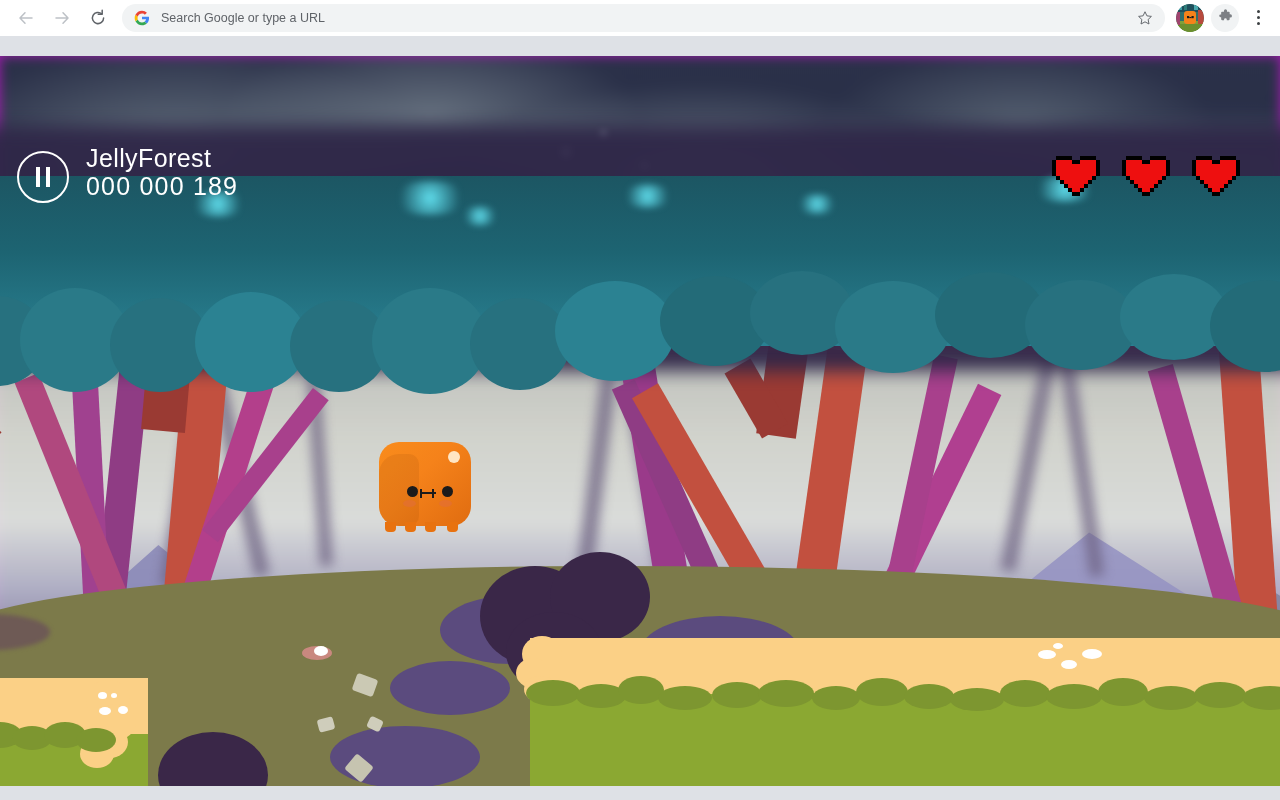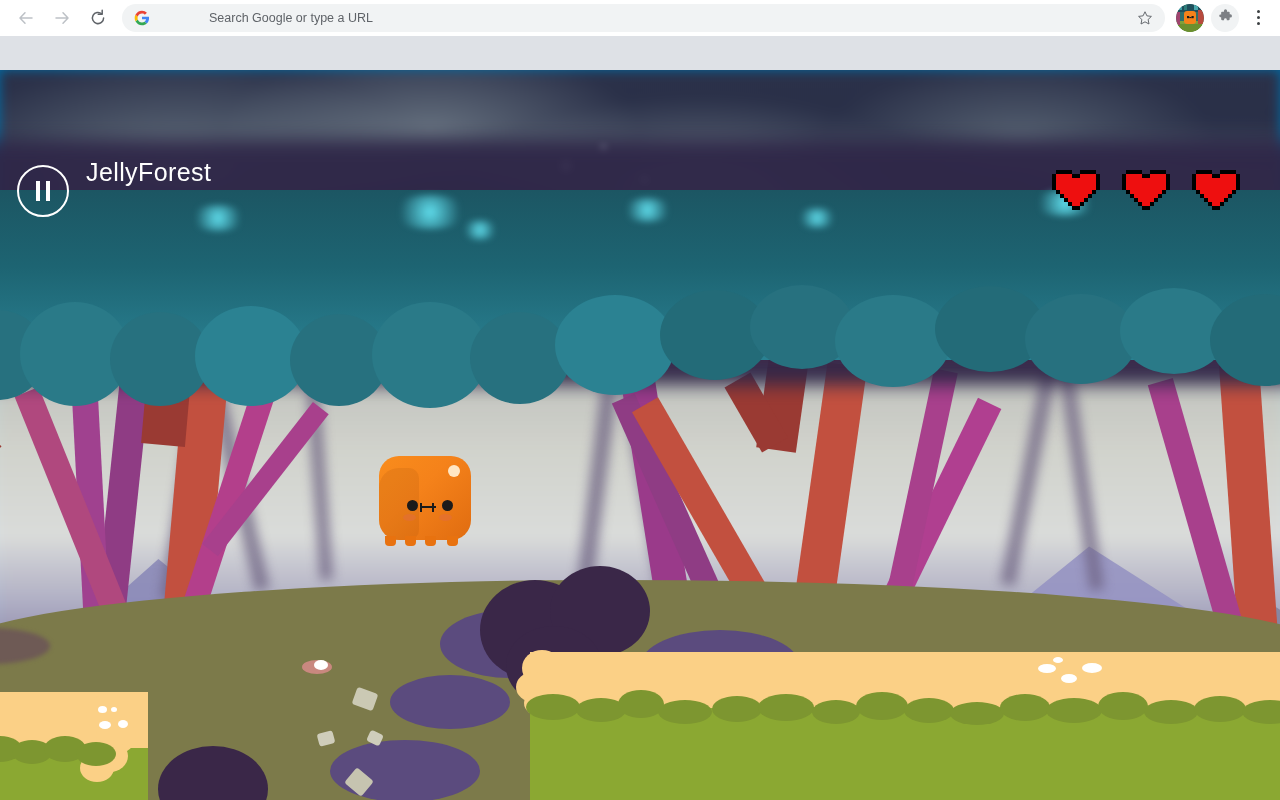--- a/index.html
+++ b/index.html
@@ -72,7 +72,6 @@
     background: #f1f3f4; border-radius: 14px;
     display: flex; align-items: center;
     padding: 0 12px;
-    gap: 48px;
   }
   .omni-icon { width: 16px; height: 16px; margin-right: 11px; flex: 0 0 auto; }
   .omni-text {

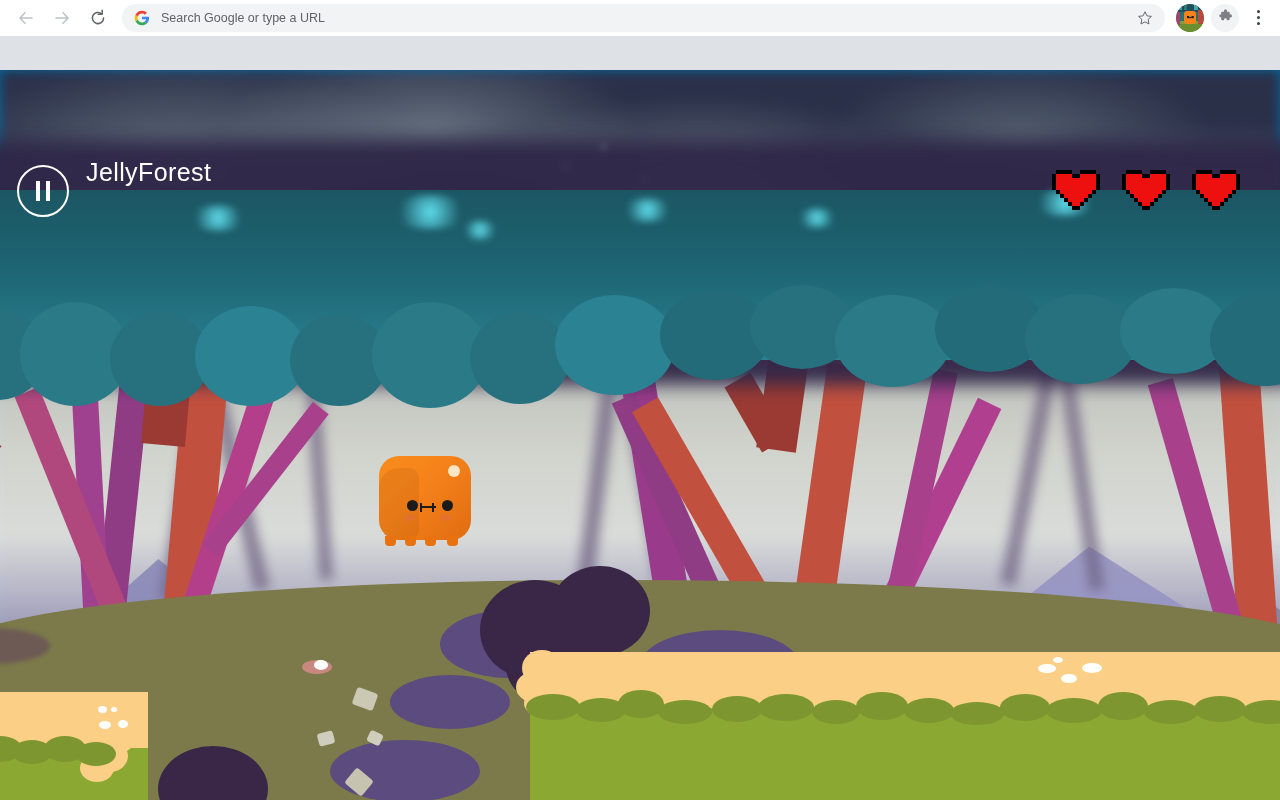--- a/index.html
+++ b/index.html
@@ -103,9 +103,9 @@
 
   
   .game {
-    position: absolute; left: 0; top: 70px;
+    position: absolute; left: 0; top: 56px;
     width: 1280px; height: 730px; overflow: hidden;
-    background: #0369a1;
+    background: #a21caf;
   }
 
   

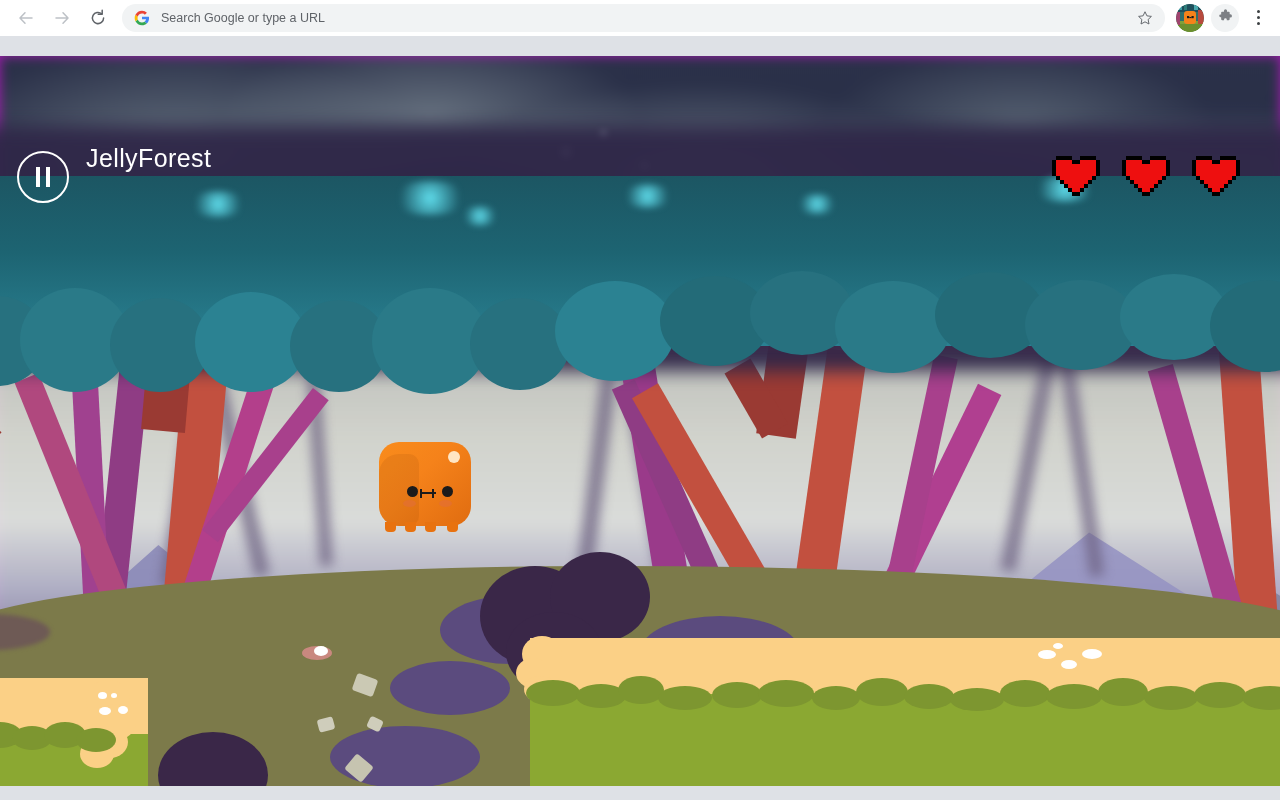--- a/index.html
+++ b/index.html
@@ -518,6 +518,7 @@
       </div>
       <div class="hud-text">
         <div class="hud-title">JellyForest</div>
+        <div class="hud-score">000 000 189</div>
       </div>
       <div class="hearts">
         <svg class="heart" viewBox="0 0 12 11" shape-rendering="crispEdges">

